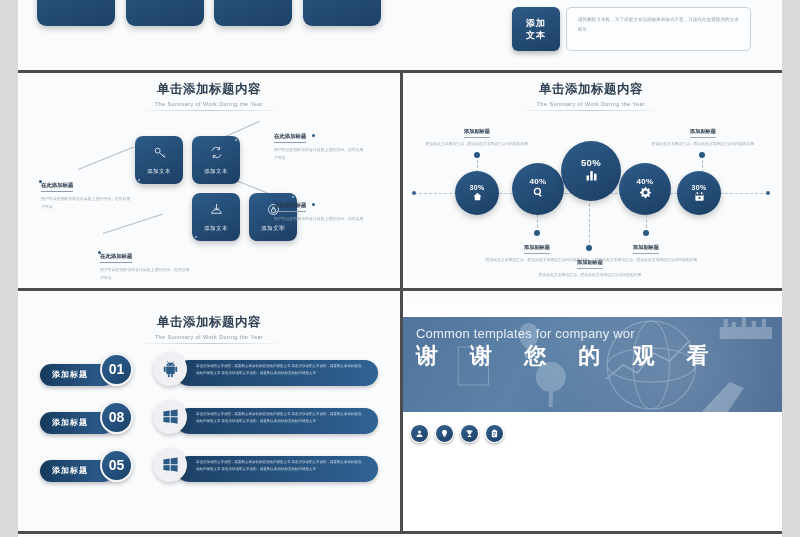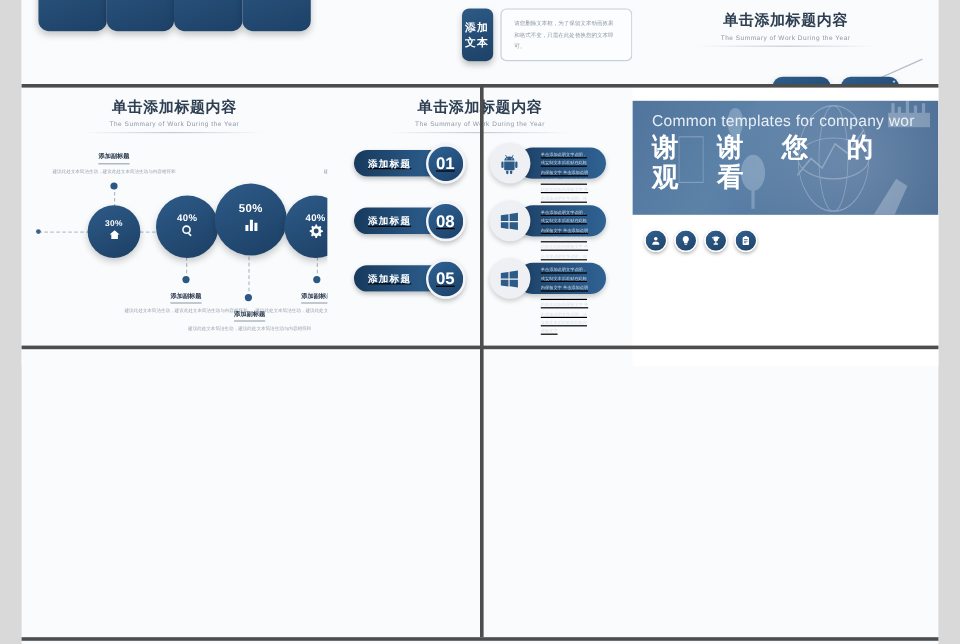--- a/index.html
+++ b/index.html
@@ -16,7 +16,7 @@
   .grid{
     position:absolute;inset:0;
     display:grid;
-    grid-template-columns:1fr 1fr 1fr;
+    grid-template-columns:1fr 1fr;
     grid-template-rows:72px 1fr 1fr;
   }
   .slide{position:relative;overflow:hidden;background:#fafbfc;}

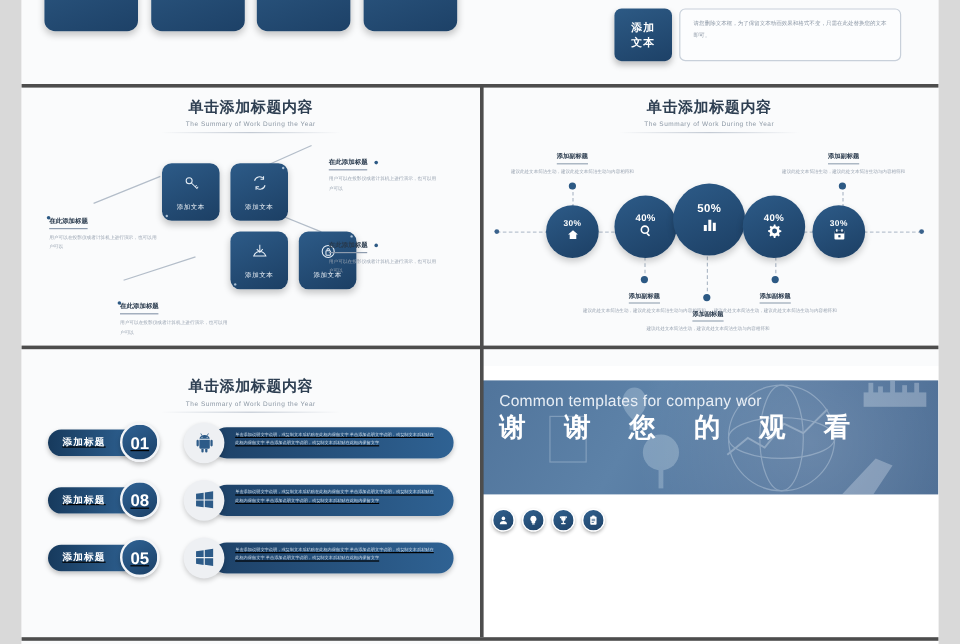--- a/index.html
+++ b/index.html
@@ -328,7 +328,7 @@
               </svg>
           </span>
         </div>
-        <div class="pcircle" style="left:161px;top:42px;width:60px;height:60px;font-size:9.5px;">
+        <div class="pcircle" style="left:161px;top:30px;width:60px;height:60px;font-size:9.5px;">
           <span class="pct">50%</span>
           <span>
             <svg viewBox="0 0 24 24" width="15" height="15">

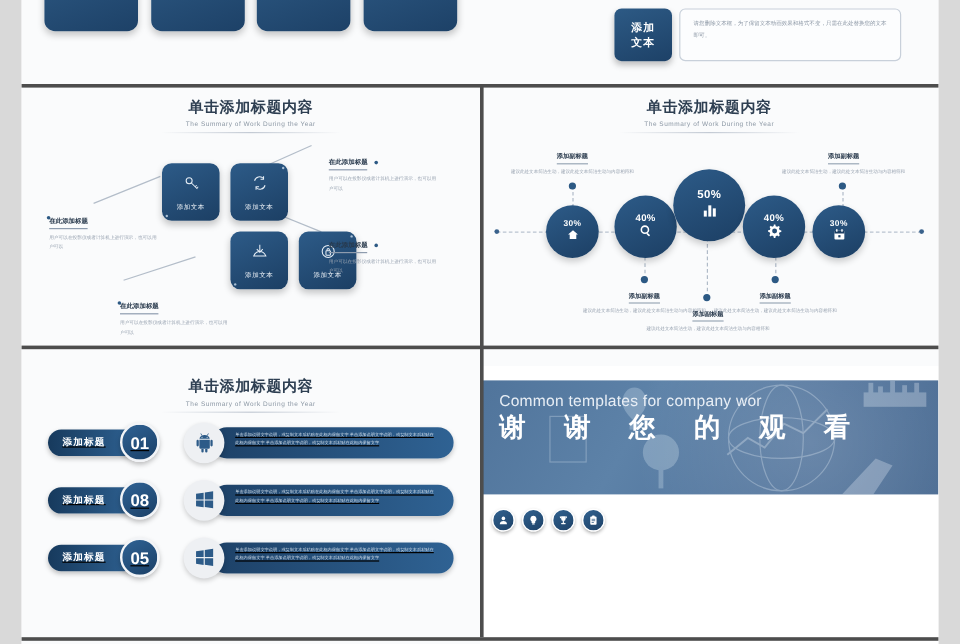--- a/index.html
+++ b/index.html
@@ -112,7 +112,7 @@
 
   
   .s5 .rows{padding:8px 22px 0 22px;}
-  .lrow{display:flex;align-items:center;margin-bottom:14px;text-decoration:underline;}
+  .lrow{display:flex;align-items:flex-end;margin-bottom:14px;}
   .pill{
     position:relative;width:74px;height:22px;border-radius:11px;
     background:linear-gradient(to right,#173a5d,#2f6293);

